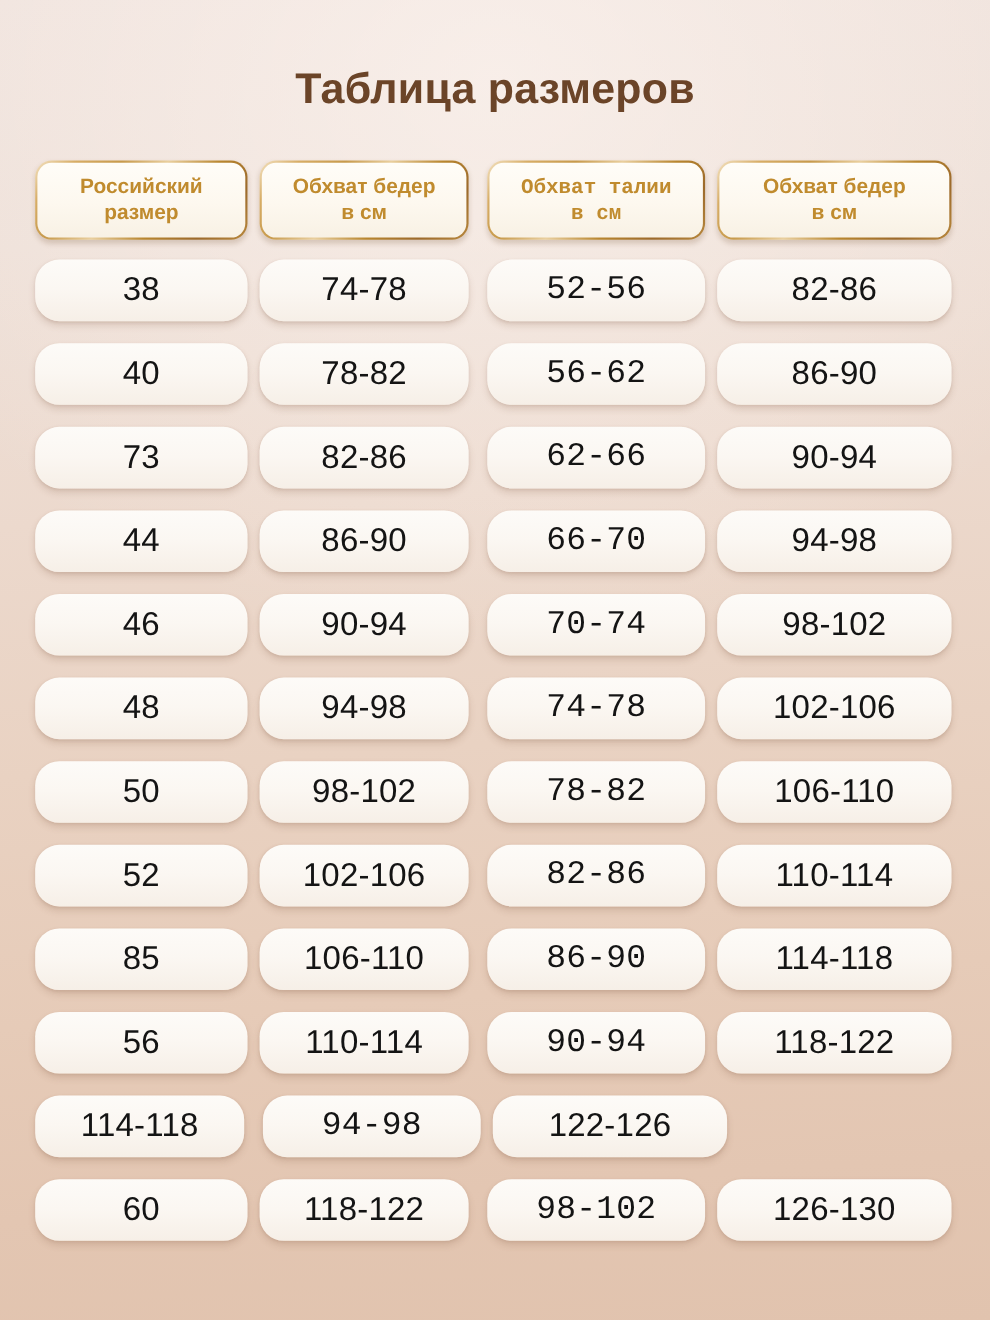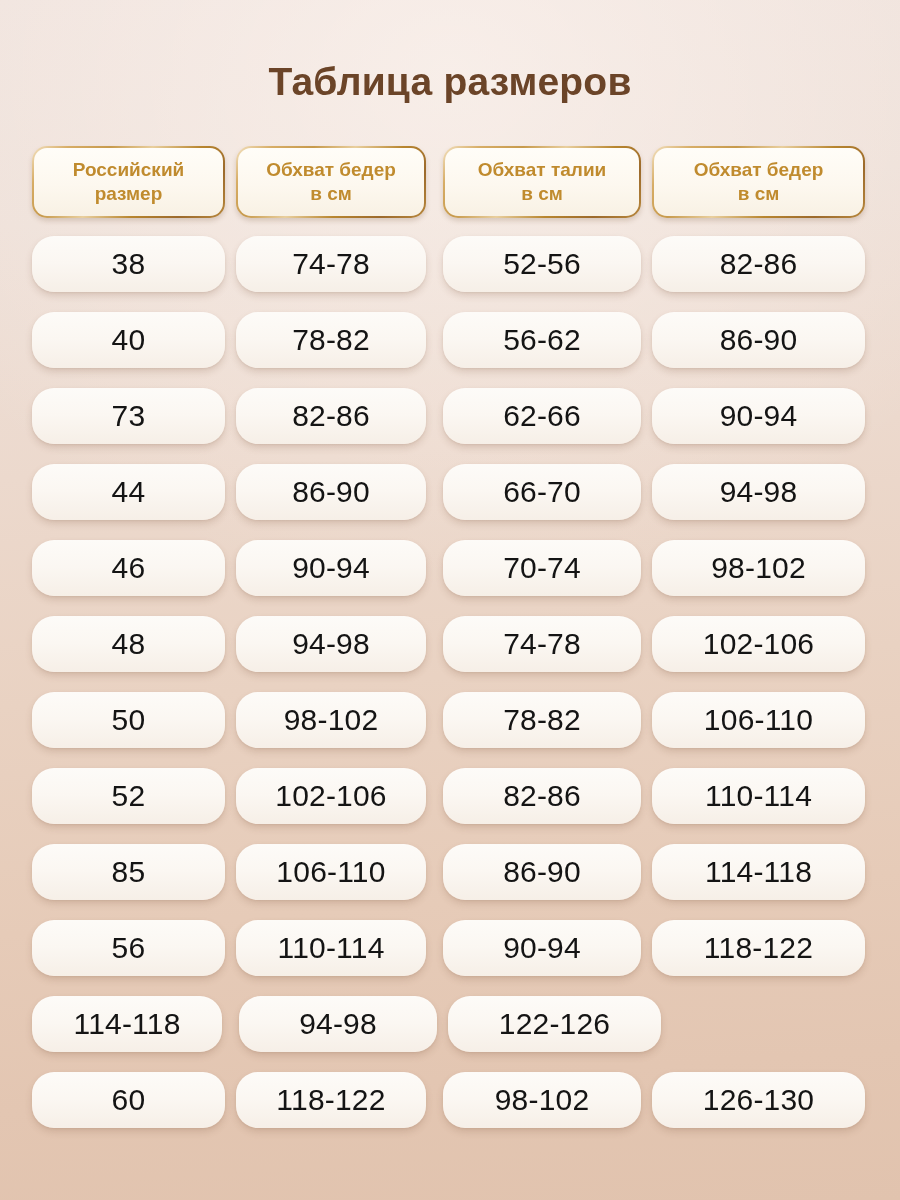--- a/index.html
+++ b/index.html
@@ -73,7 +73,7 @@
   
   .c0 { width:193px; margin-right:11px; }
   .c1 { width:190px; margin-right:17px; }
-  .c2 { width:198px; margin-right:11px; }
+  .c2 { width:198px; margin-right:11px;font-family:Liberation Mono, monospace; }
   .c3 { width:213px; }
 
   

